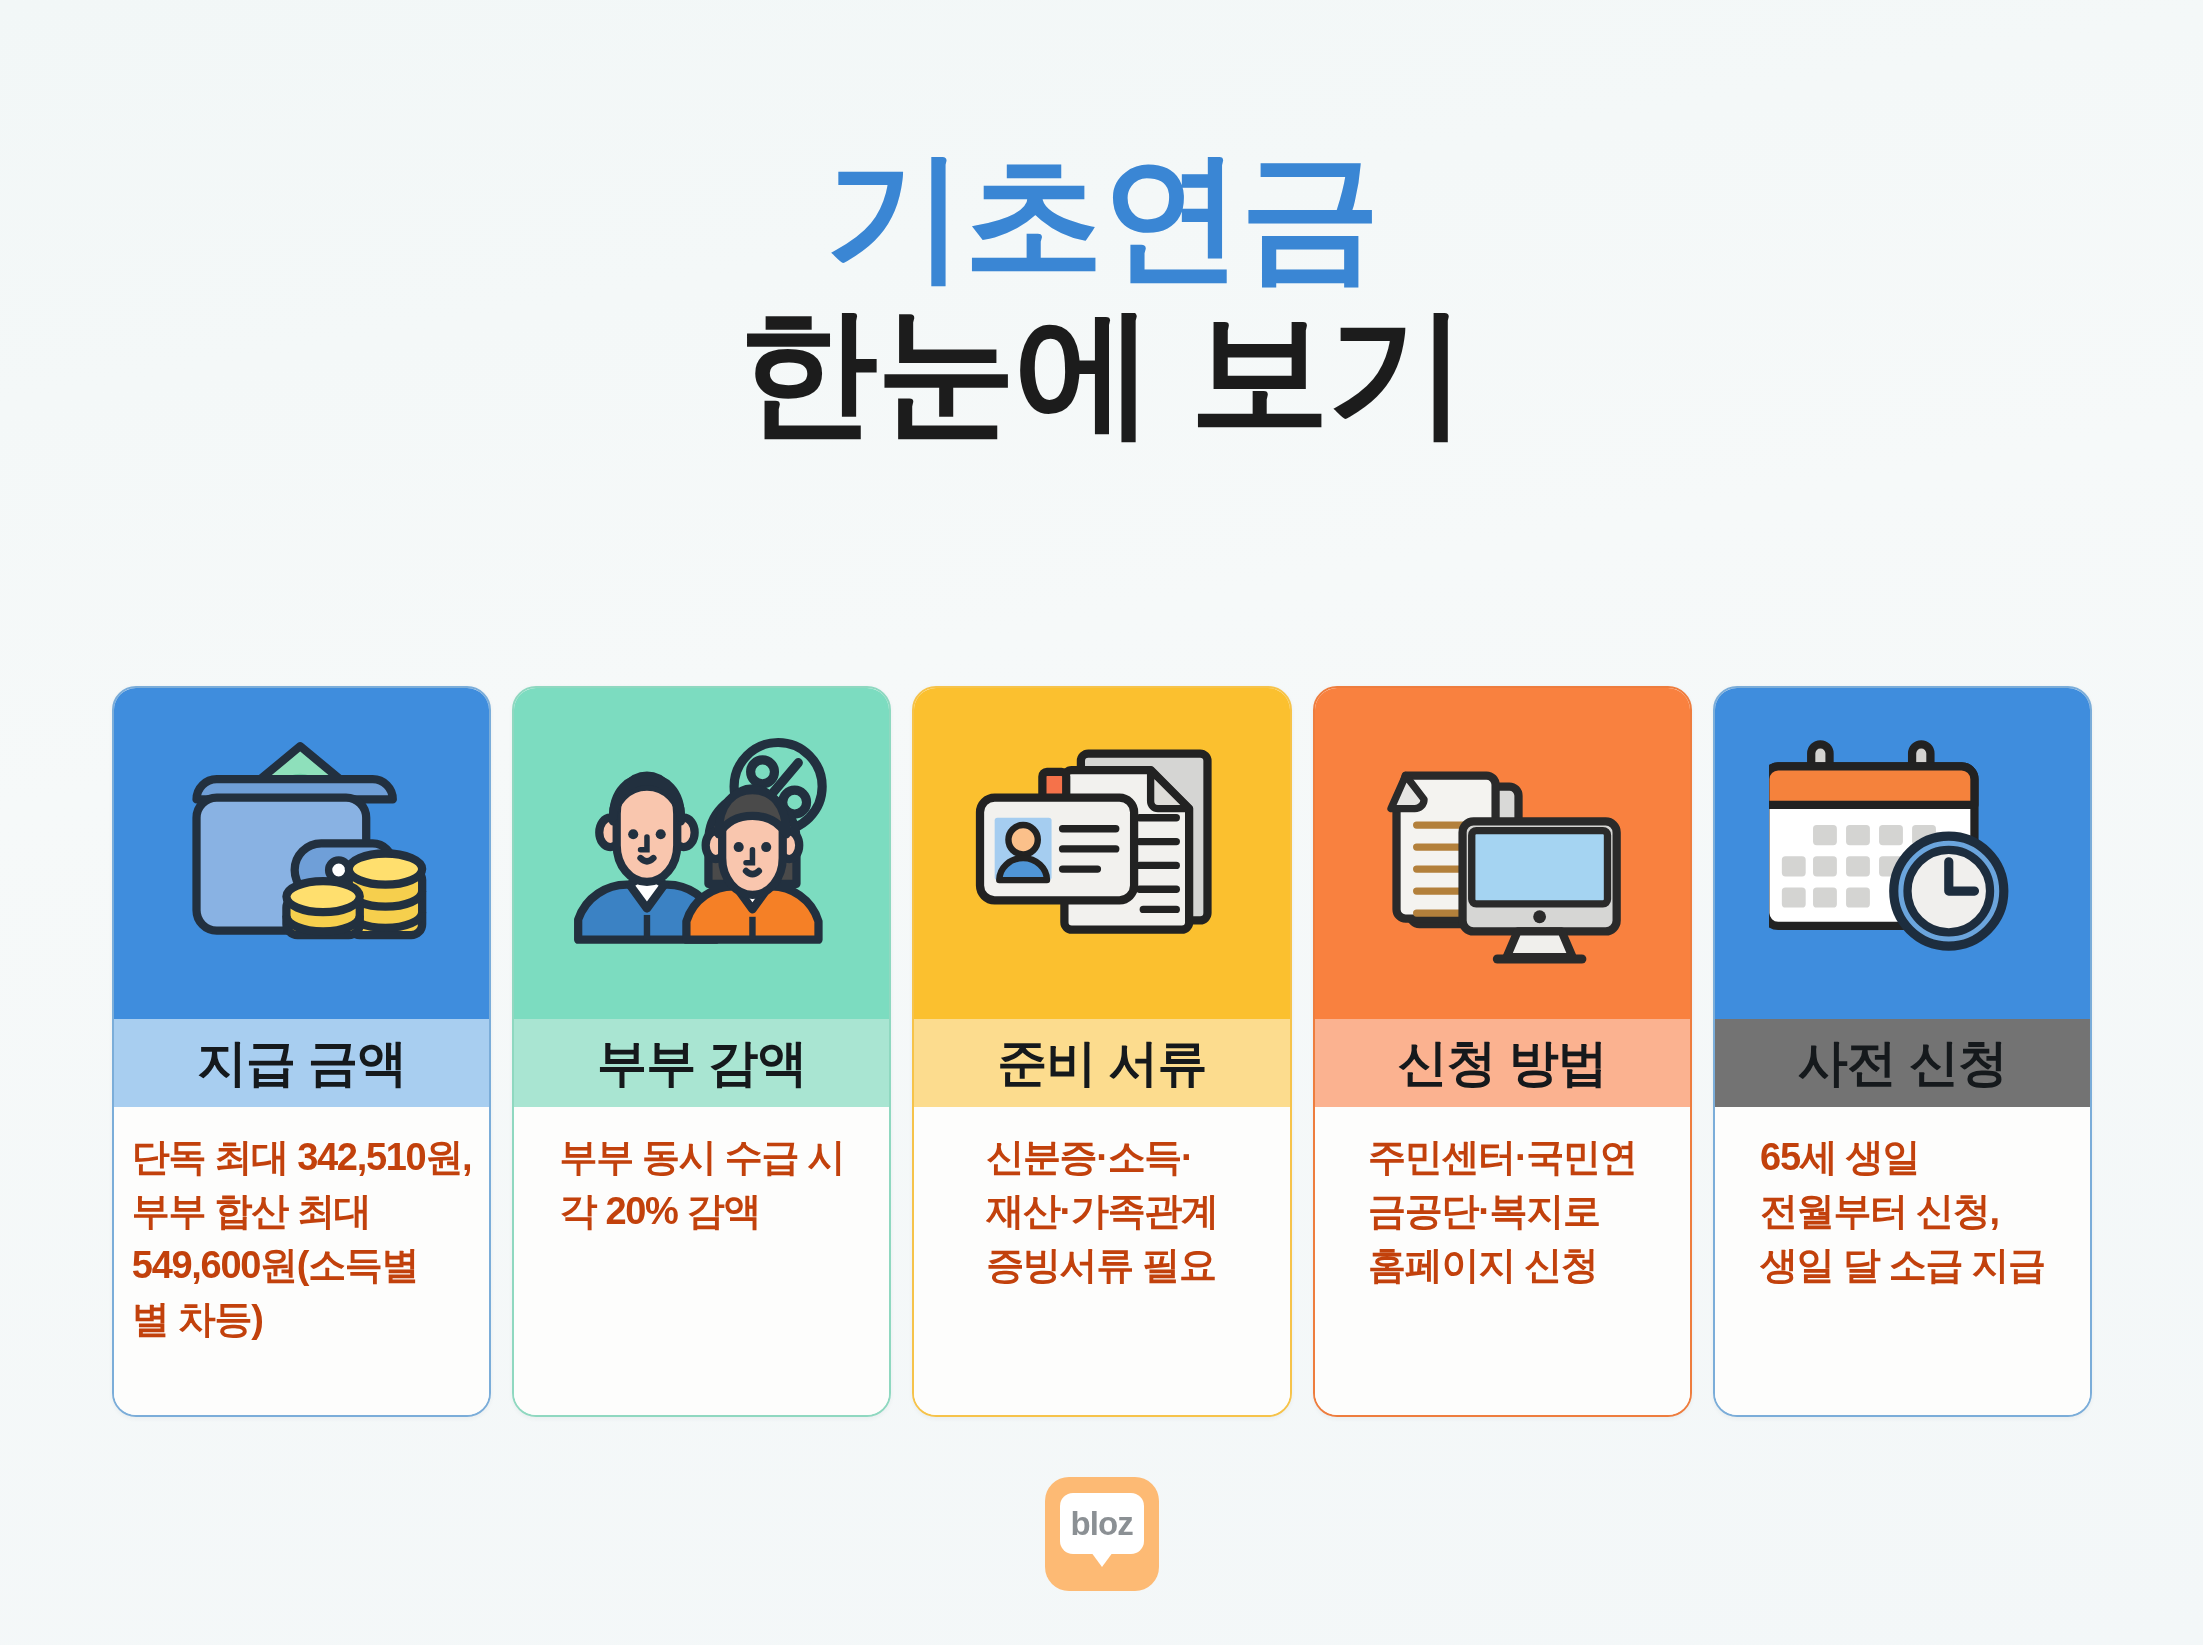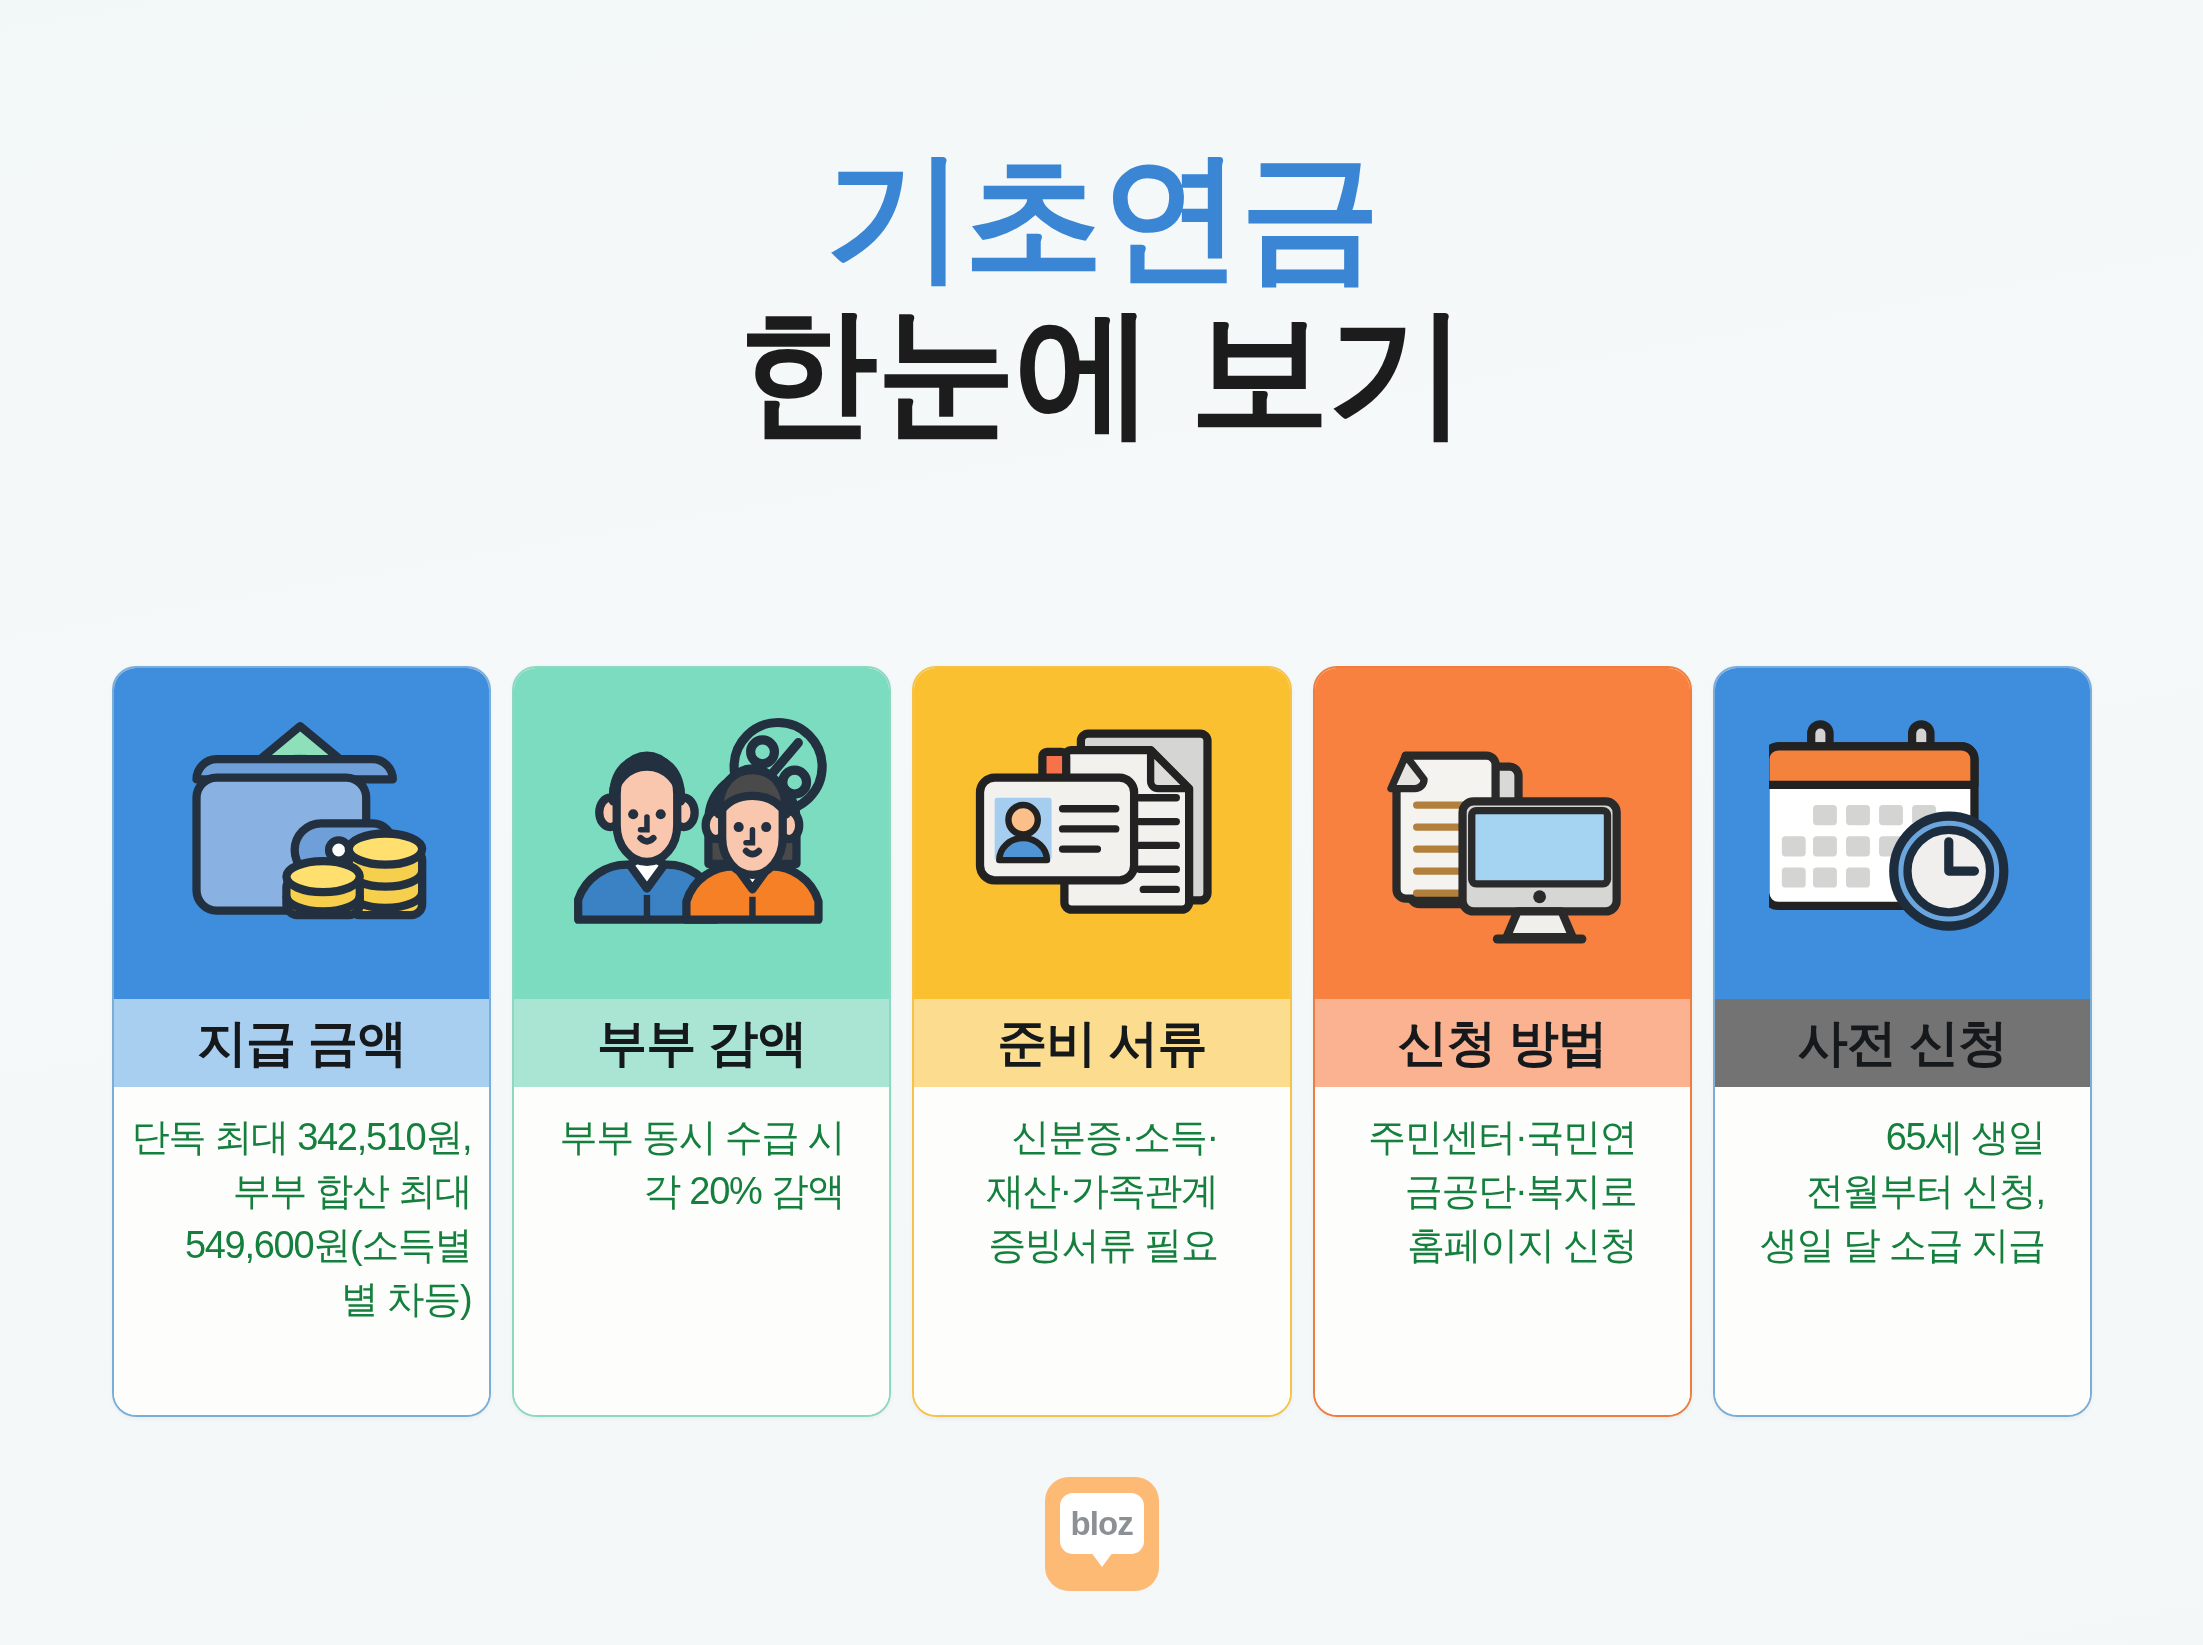--- a/index.html
+++ b/index.html
@@ -59,6 +59,7 @@
     box-sizing: border-box;
     border: 2.8px solid transparent;
     box-shadow: 0 1.8px 4.6px rgba(40,60,80,0.05);
+    margin-top: 20px;
   }
 
   .card-icon {

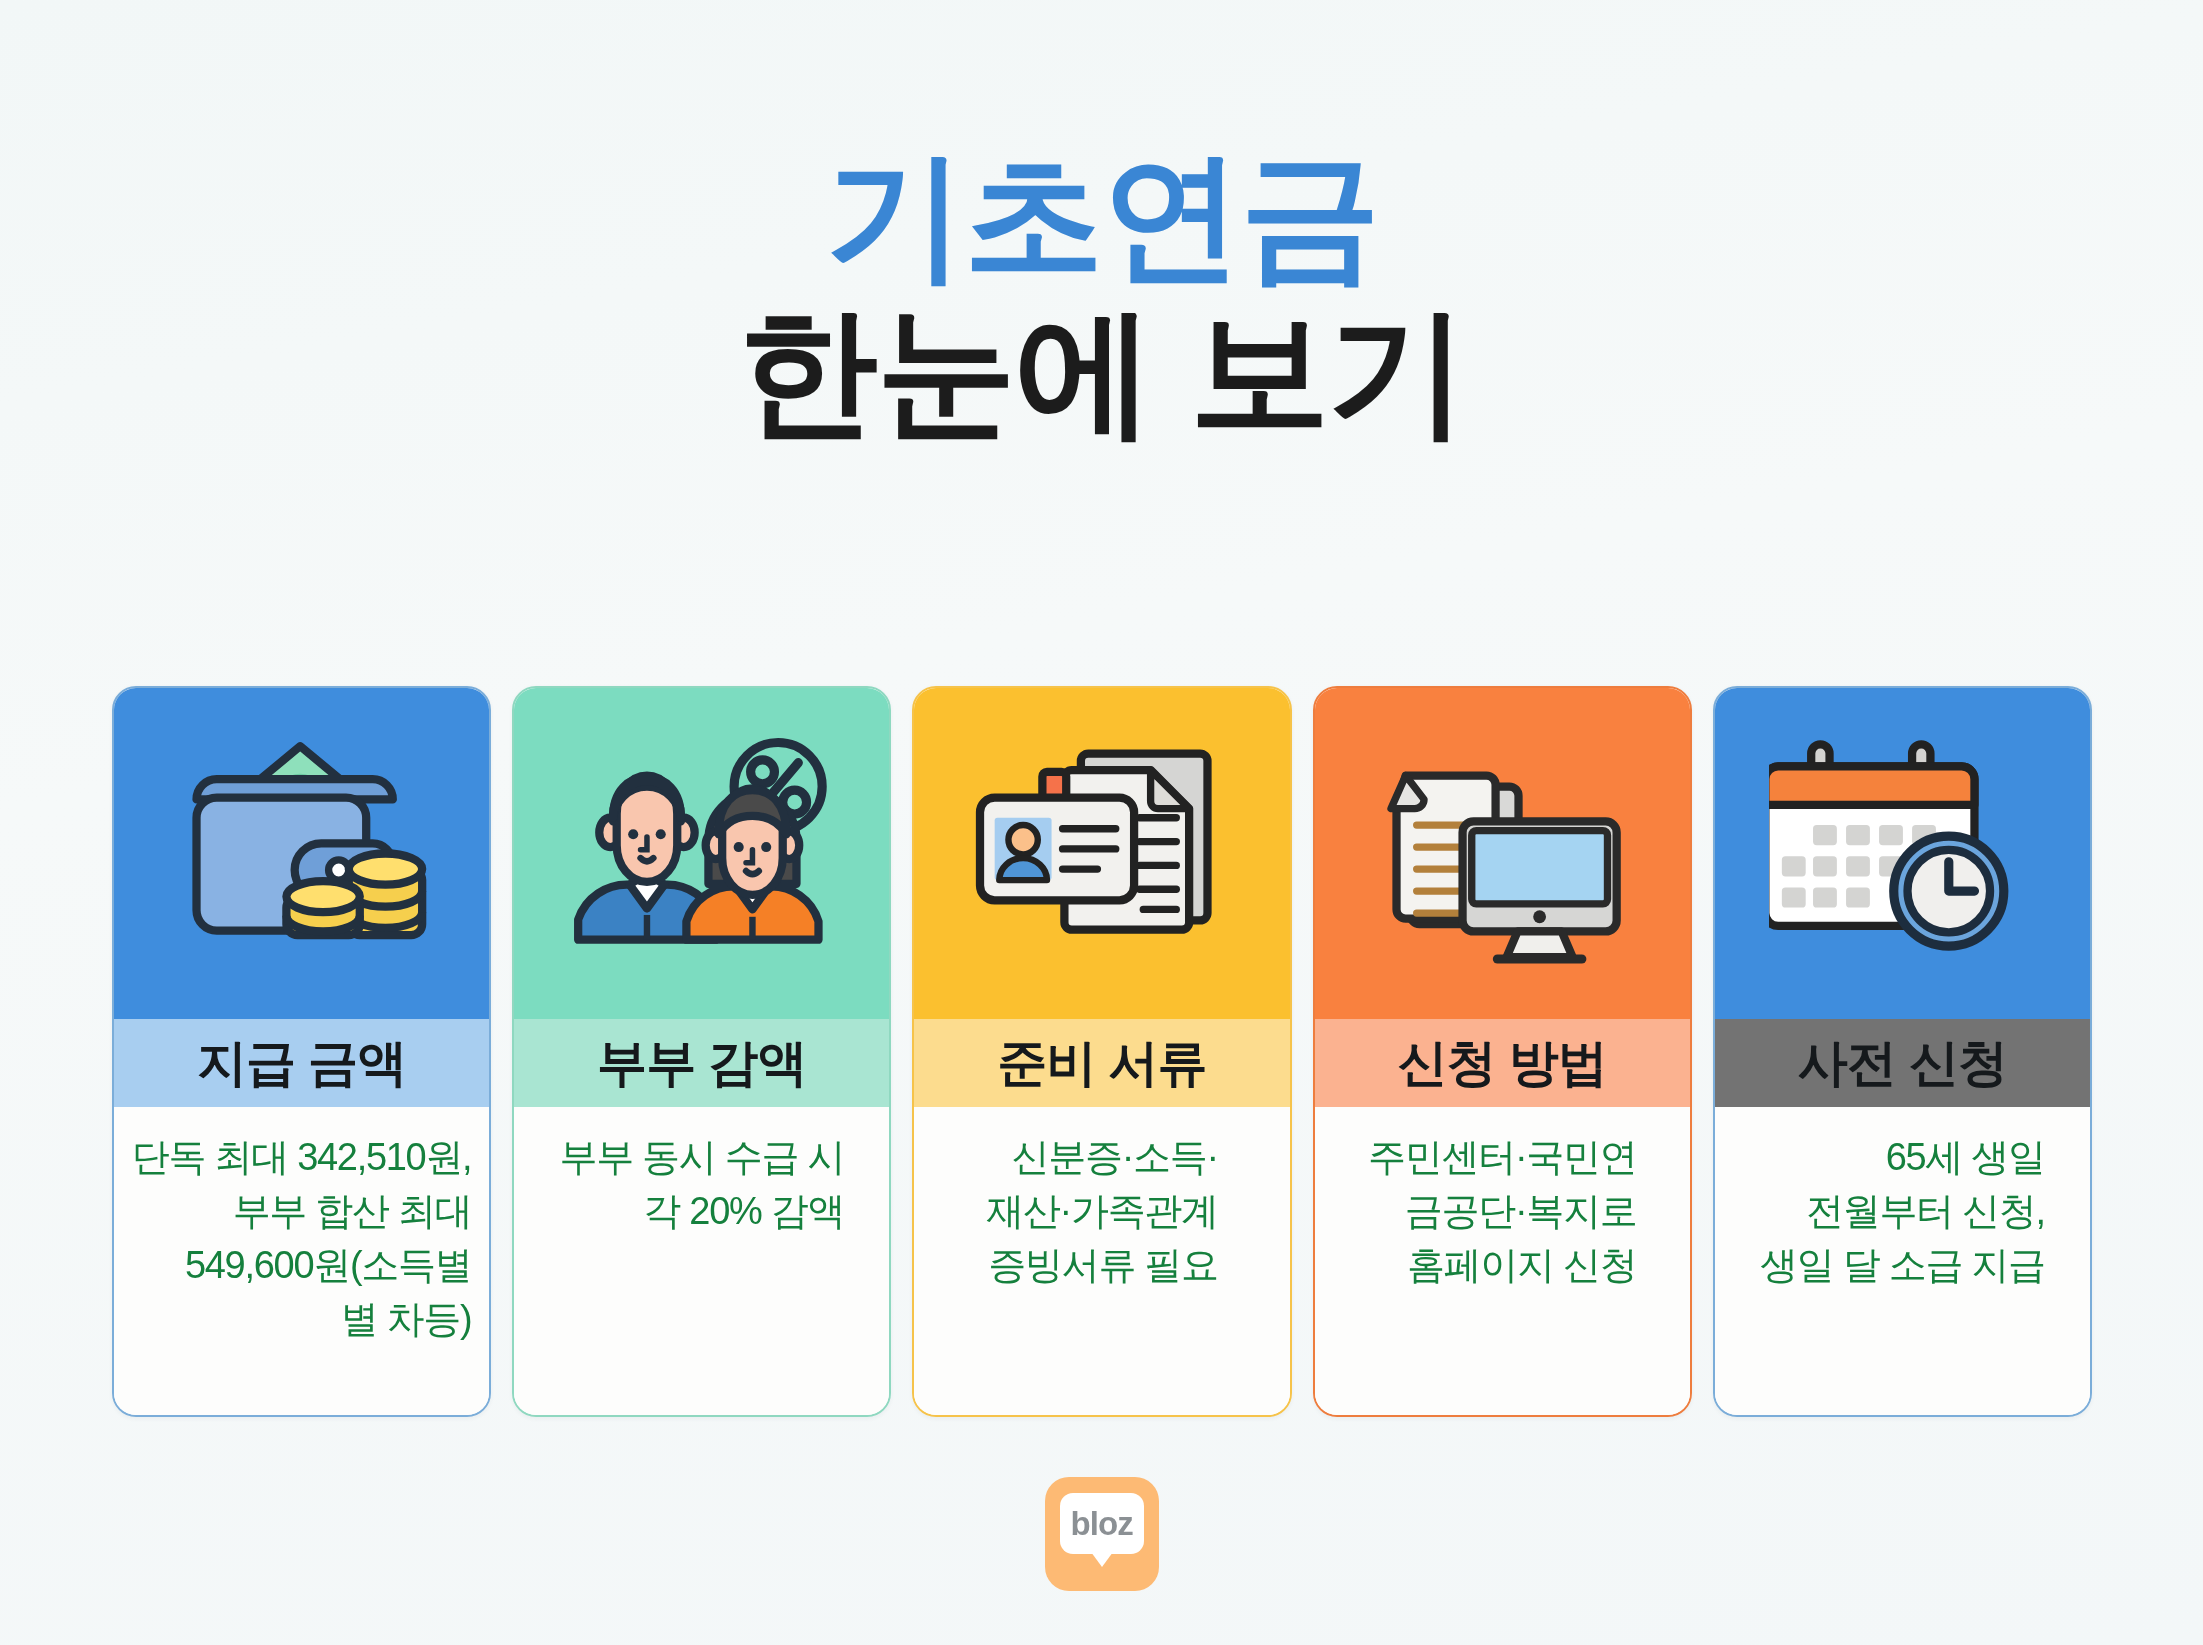--- a/index.html
+++ b/index.html
@@ -96,9 +96,9 @@
   .card-body-text {
     font-size: 38px;
     line-height: 1.42;
-    font-weight: 400;
-    color: #15803d;
-    text-align: right;
+    font-weight: 700;
+    color: #c2410c;
+    text-align: left;
     letter-spacing: -1.3px;
     white-space: pre-line;
   }

